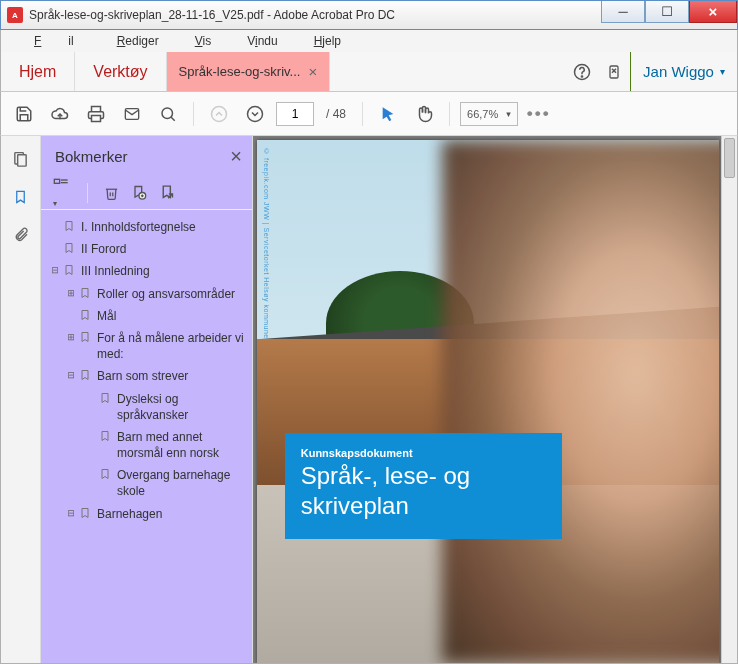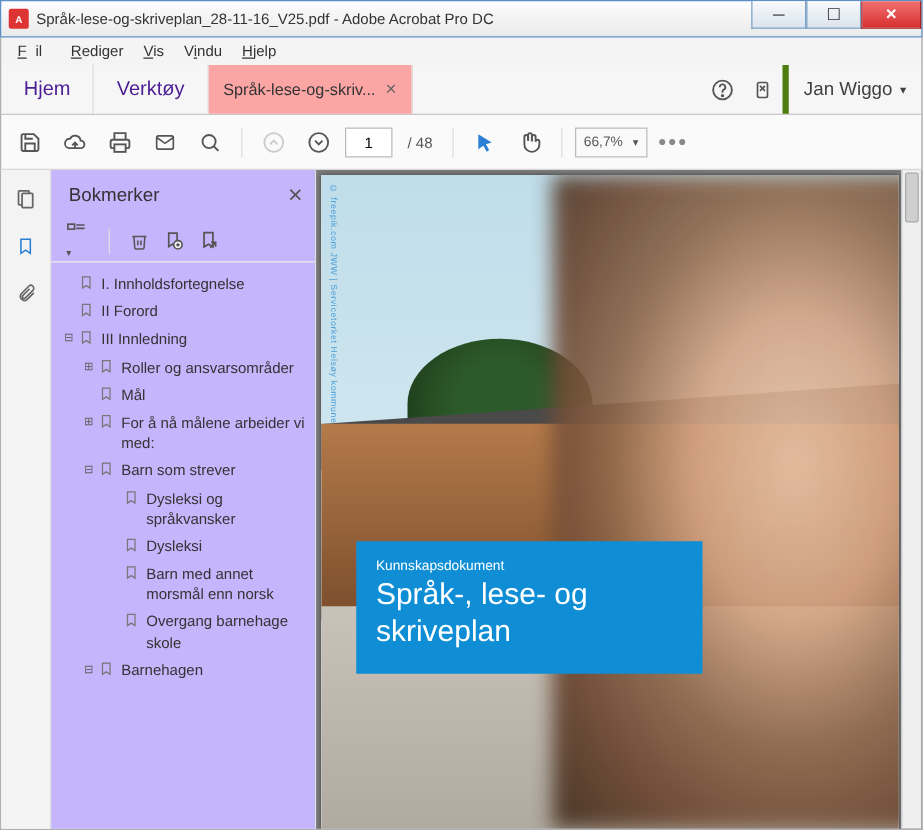--- a/index.html
+++ b/index.html
@@ -14,7 +14,7 @@
 .winbtn.min, .winbtn.max { color:#333; }
 
 .menubar { height:22px; background:#f4f4f4; border-left:1px solid #b0b0b0; border-right:1px solid #b0b0b0; display:flex; align-items:center; padding-left:6px; font-size:12px; color:#333; gap:2px; }
-.menubar span { padding:2px 7px; cursor:pointer; }
+.menubar span { padding:2px 7px; cursor:pointer;margin-left:20px; }
 .menubar span u { text-decoration:underline; }
 
 .header { height:40px; display:flex; align-items:center; border-left:1px solid #b0b0b0; border-right:1px solid #b0b0b0; border-bottom:1px solid #c8c8c8; background:#f6f6f6; }

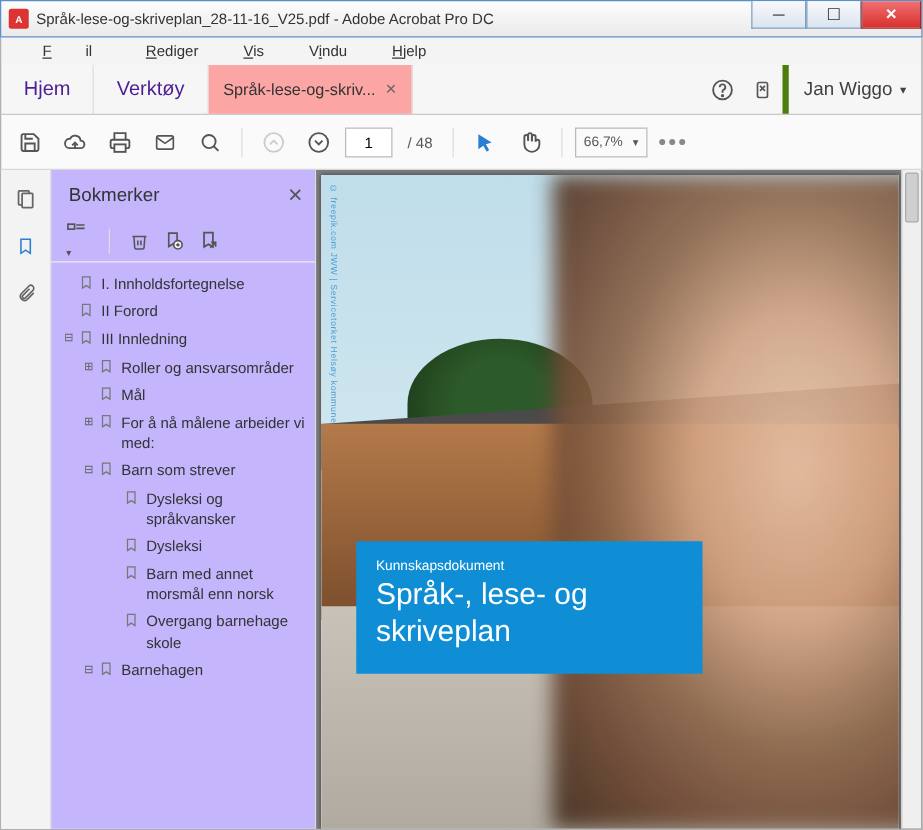--- a/index.html
+++ b/index.html
@@ -18,7 +18,7 @@
 .menubar span u { text-decoration:underline; }
 
 .header { height:40px; display:flex; align-items:center; border-left:1px solid #b0b0b0; border-right:1px solid #b0b0b0; border-bottom:1px solid #c8c8c8; background:#f6f6f6; }
-.header .hbtn { padding:0 18px; font-size:16px; color:#4c1d95; height:100%; display:flex; align-items:center; cursor:pointer; border-right:1px solid #ddd; }
+.header .hbtn { padding:0 18px; font-size:16px; color:#b91c1c; height:100%; display:flex; align-items:center; cursor:pointer; border-right:1px solid #ddd; }
 .header .tab { padding:0 12px; font-size:13px; color:#333; height:100%; display:flex; align-items:center; gap:8px; background:#fca5a5; border-right:1px solid #ddd; }
 .header .flex { flex:1; }
 .header .ricon { width:32px; height:100%; display:flex; align-items:center; justify-content:center; font-size:16px; color:#555; cursor:pointer; }

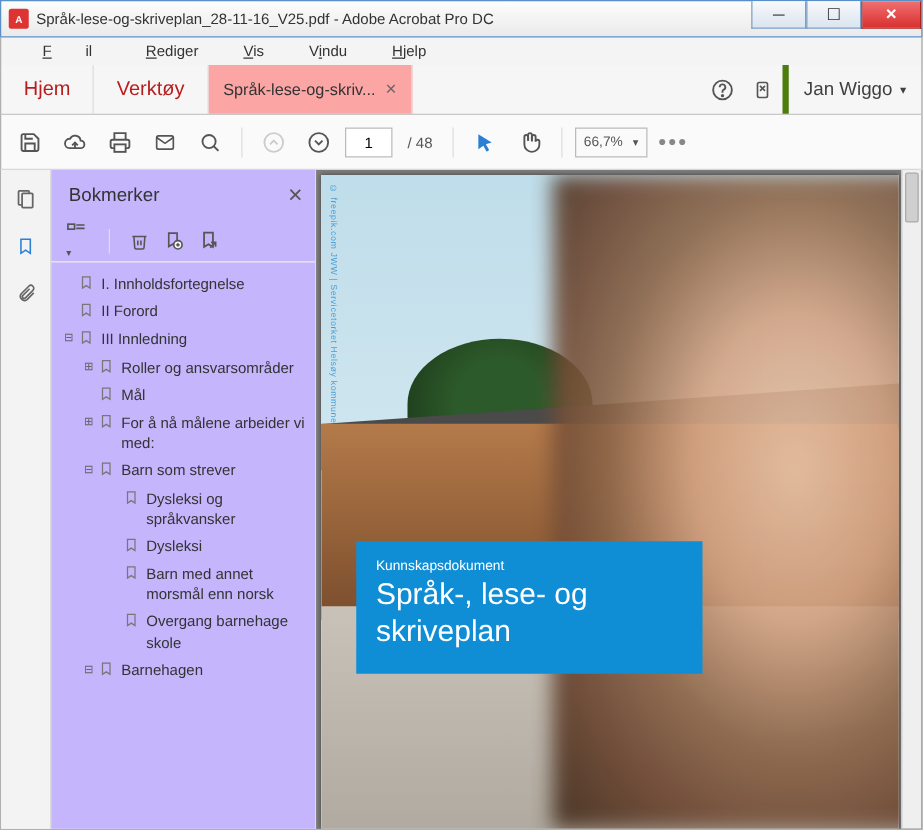--- a/index.html
+++ b/index.html
@@ -22,7 +22,7 @@
 .header .tab { padding:0 12px; font-size:13px; color:#333; height:100%; display:flex; align-items:center; gap:8px; background:#fca5a5; border-right:1px solid #ddd; }
 .header .flex { flex:1; }
 .header .ricon { width:32px; height:100%; display:flex; align-items:center; justify-content:center; font-size:16px; color:#555; cursor:pointer; }
-.header .user { padding:0 12px; font-size:15px; color:#404040; height:100%; display:flex; align-items:center; border-left:5px solid #4d7c0f; cursor:pointer; }
+.header .user { padding:0 12px; font-size:15px; color:#0369a1; height:100%; display:flex; align-items:center; border-left:1px solid #4d7c0f; cursor:pointer; }
 
 .toolbar { height:44px; display:flex; align-items:center; border-left:1px solid #b0b0b0; border-right:1px solid #b0b0b0; border-bottom:1px solid #d8d8d8; padding:0 8px; gap:6px; background:#fafafa; }
 .tbtn { width:30px; height:30px; display:flex; align-items:center; justify-content:center; color:#555; cursor:pointer; font-size:17px; }

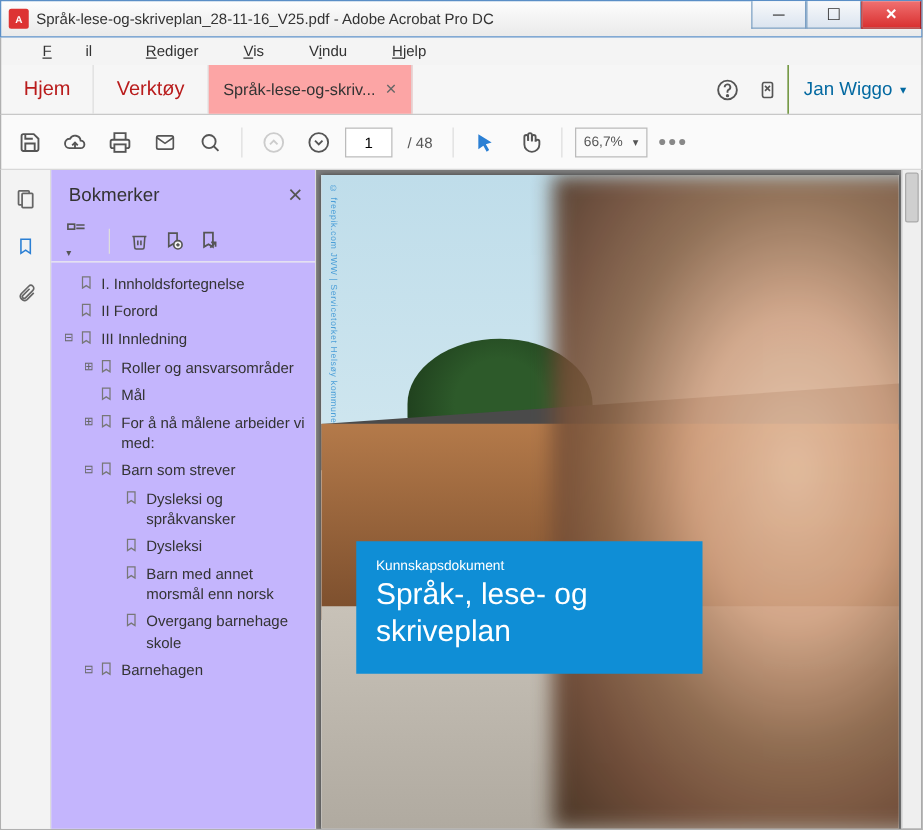--- a/index.html
+++ b/index.html
@@ -329,15 +329,6 @@
               <path d="M6 3h12v18l-6-4-6 4z"></path>
             </svg>
           </span>
-          <span class="btxt">Dysleksi</span>
-        </div>
-        <div class="bmitem lvl2">
-          <span class="tree"></span>
-          <span class="bico">
-            <svg width="12" height="14" viewBox="0 0 24 24" fill="none" stroke="#777" stroke-width="2">
-              <path d="M6 3h12v18l-6-4-6 4z"></path>
-            </svg>
-          </span>
           <span class="btxt">Barn med annet morsmål enn norsk</span>
         </div>
         <div class="bmitem lvl2">

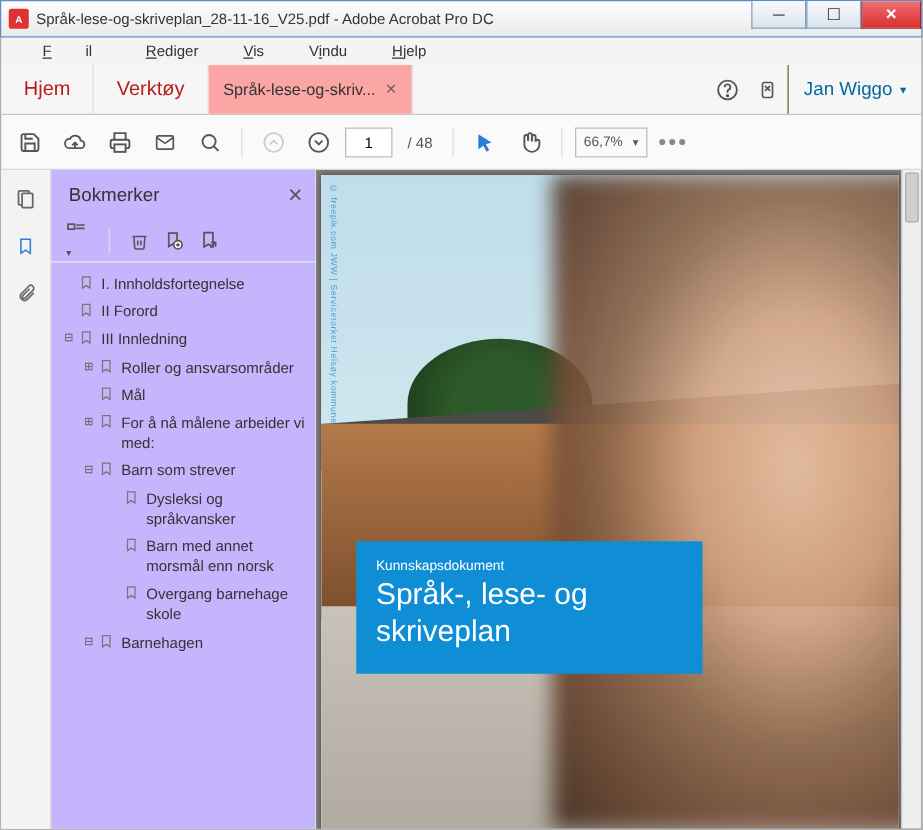--- a/index.html
+++ b/index.html
@@ -61,7 +61,7 @@
 .roof { position:absolute; top:35%; left:0; right:0; height:7%; background:#4a4a4a; transform:skewY(-4deg); }
 .ground { position:absolute; bottom:0; left:0; right:0; height:34%; background:linear-gradient(#c8c2b8,#b0aaa0); }
 .bluebox { position:absolute; left:6%; top:56%; width:60%; background:#0f8ed6; color:#fff; padding:14px 16px 18px 16px; }
-.bluebox .sub { font-size:11px; font-weight:400; }
+.bluebox .sub { font-size:11px; font-weight:700; }
 .bluebox .main { font-size:24px; font-weight:300; line-height:1.25; margin-top:2px; }
 .face { position:absolute; right:-10%; top:0; width:70%; height:100%; background:radial-gradient(ellipse at 60% 45%, #e8c4a8 0%, #d4a484 30%, #8b6548 55%, #6b4530 75%, #3d2818 100%); filter:blur(8px); opacity:0.9; }
 .sidetext { position:absolute; left:6px; top:8px; font-size:7px; color:#4a9ed8; writing-mode:vertical-rl; letter-spacing:0.5px; }

